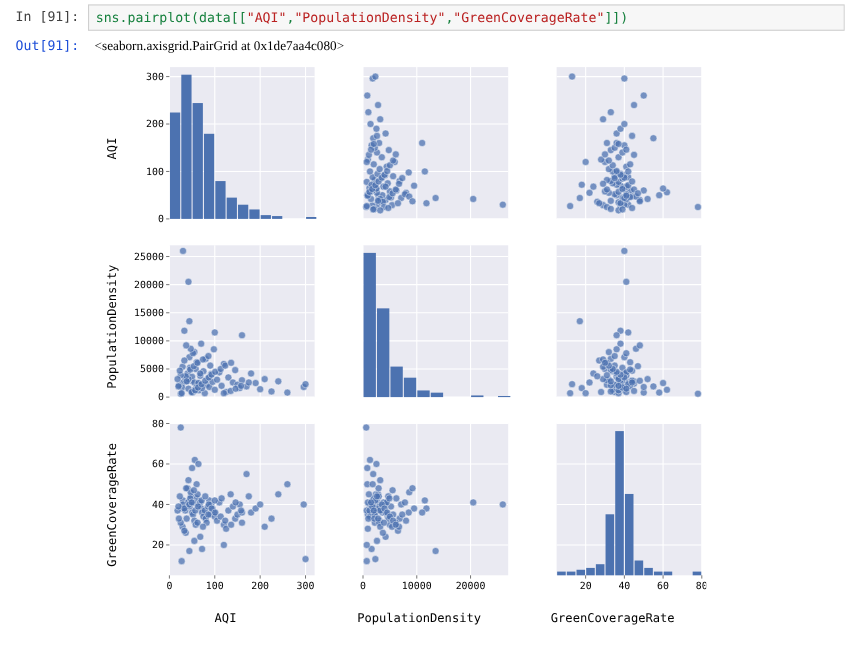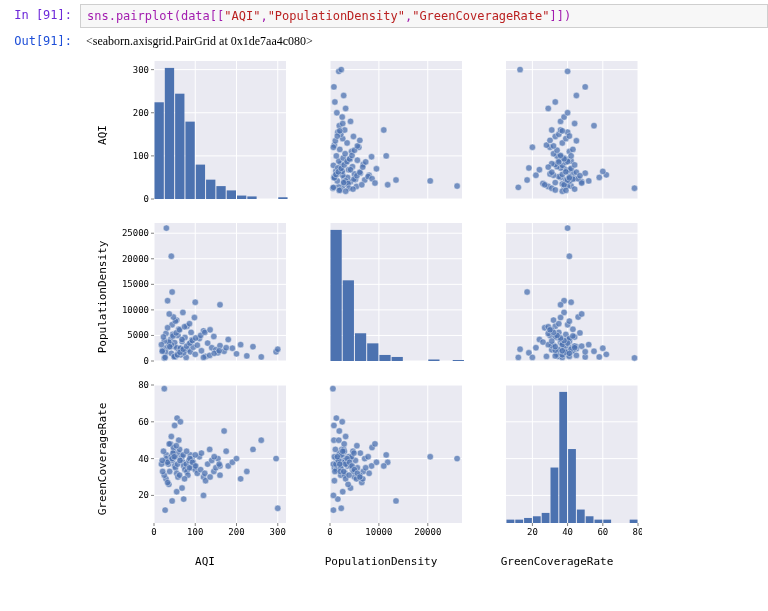--- a/index.html
+++ b/index.html
@@ -29,7 +29,7 @@
     font-family: inherit;
     box-sizing: border-box;
   }
-  .prompt.in  { color: #6d28d9; }
+  .prompt.in  { color: #404040; }
   .prompt.out { color: #1d4ed8; }
   .code-area {
     flex: 1;

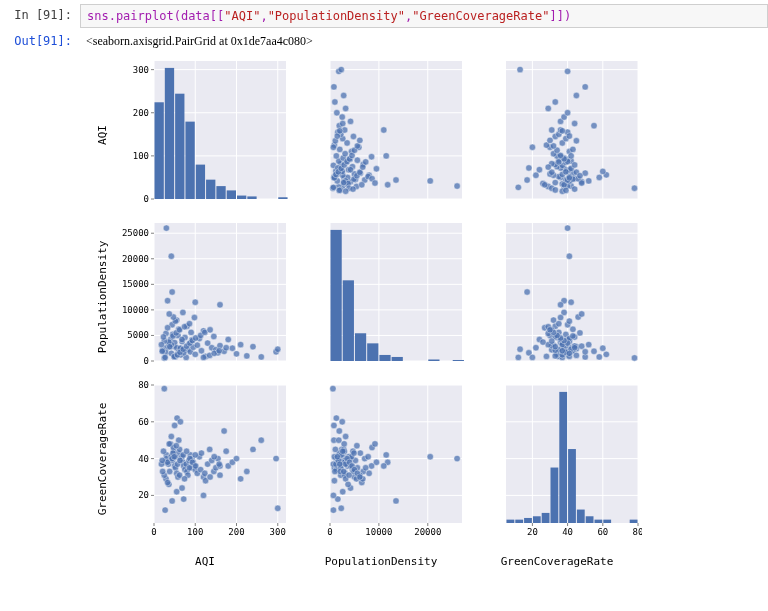--- a/index.html
+++ b/index.html
@@ -48,7 +48,7 @@
     color: #000;
   }
   
-  .tok-plain  { color: #a21caf; }
+  .tok-plain  { color: #15803d; }
   .tok-str    { color: #ba2121; }
   
   .plot-area {

